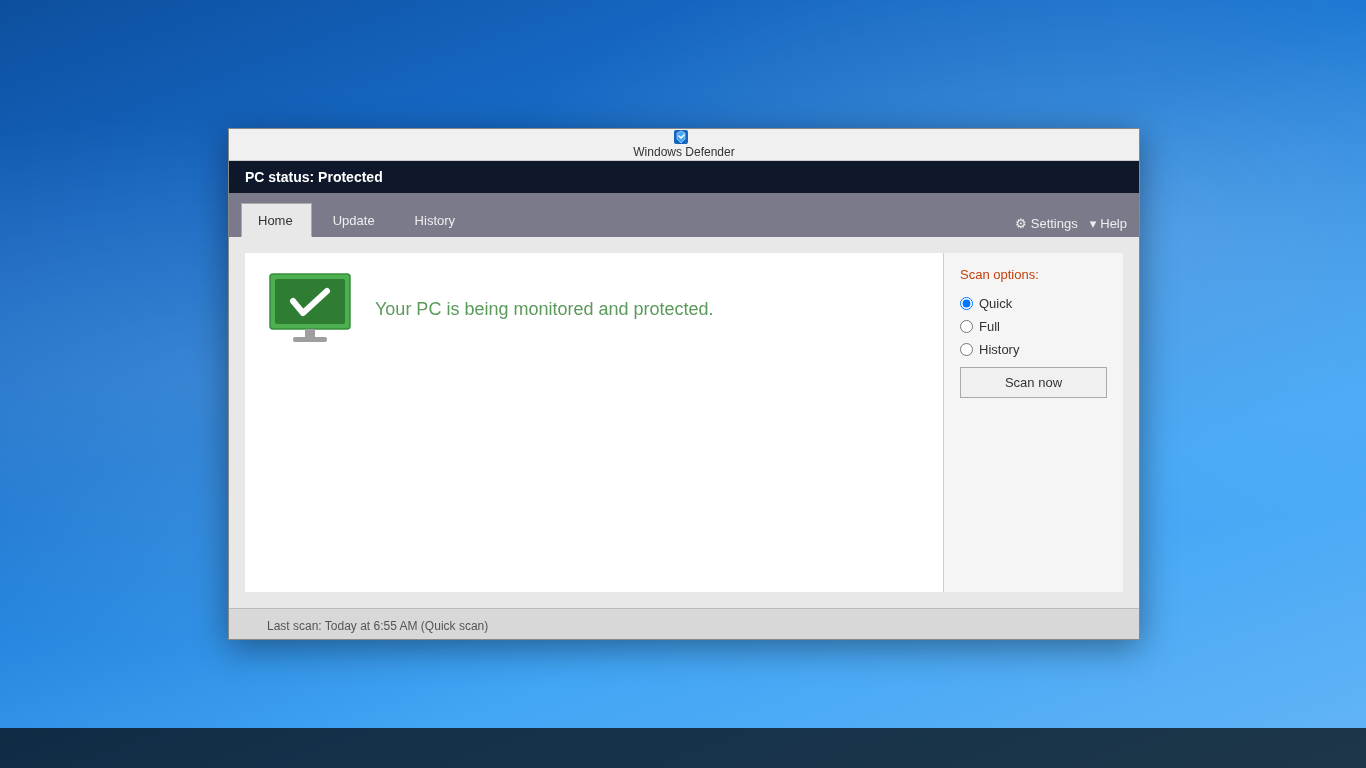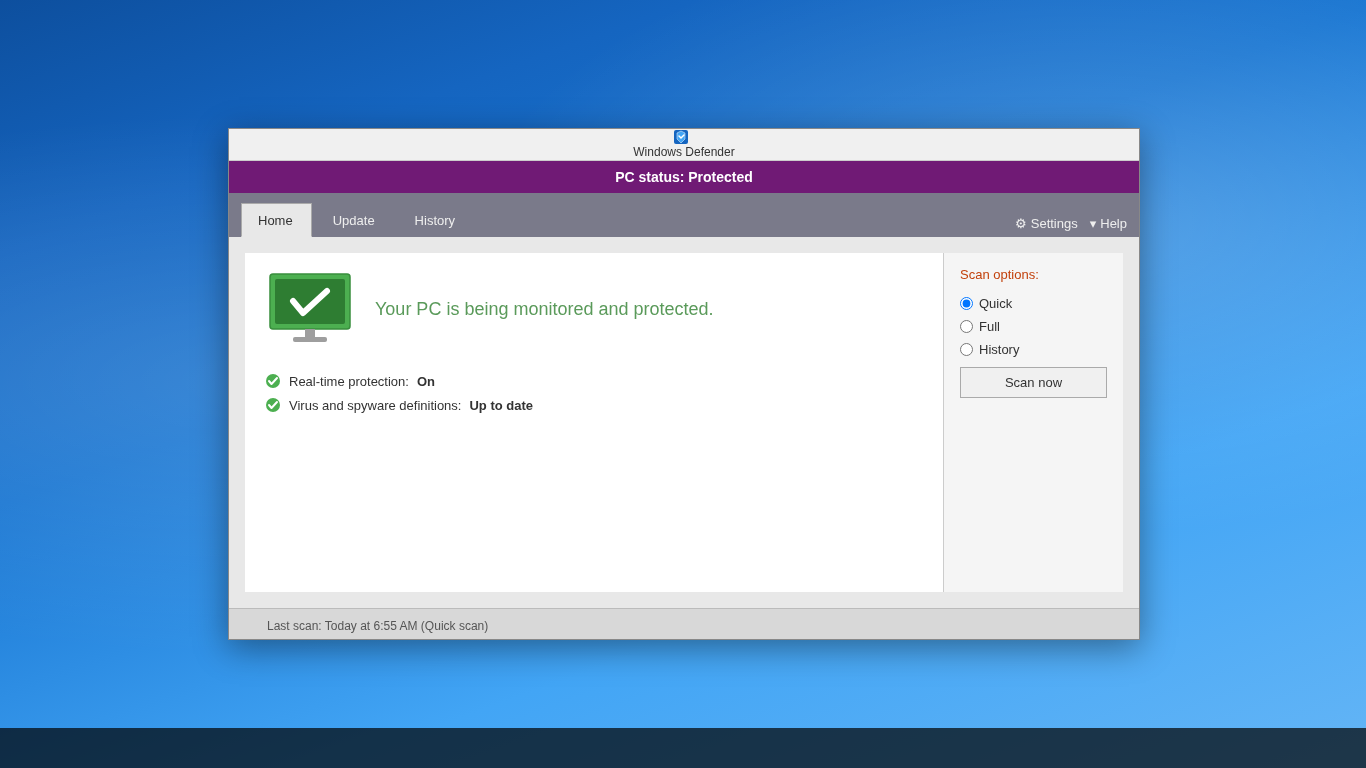--- a/index.html
+++ b/index.html
@@ -74,13 +74,12 @@
     }
     
     .status-bar {
-      background: #701a75;
+      background: #0f172a;
       color: #fff;
       font-size: 14px;
       font-weight: 600;
       padding: 8px 16px;
       flex-shrink: 0;
-      text-align: center;
     }
     
     .nav-bar {

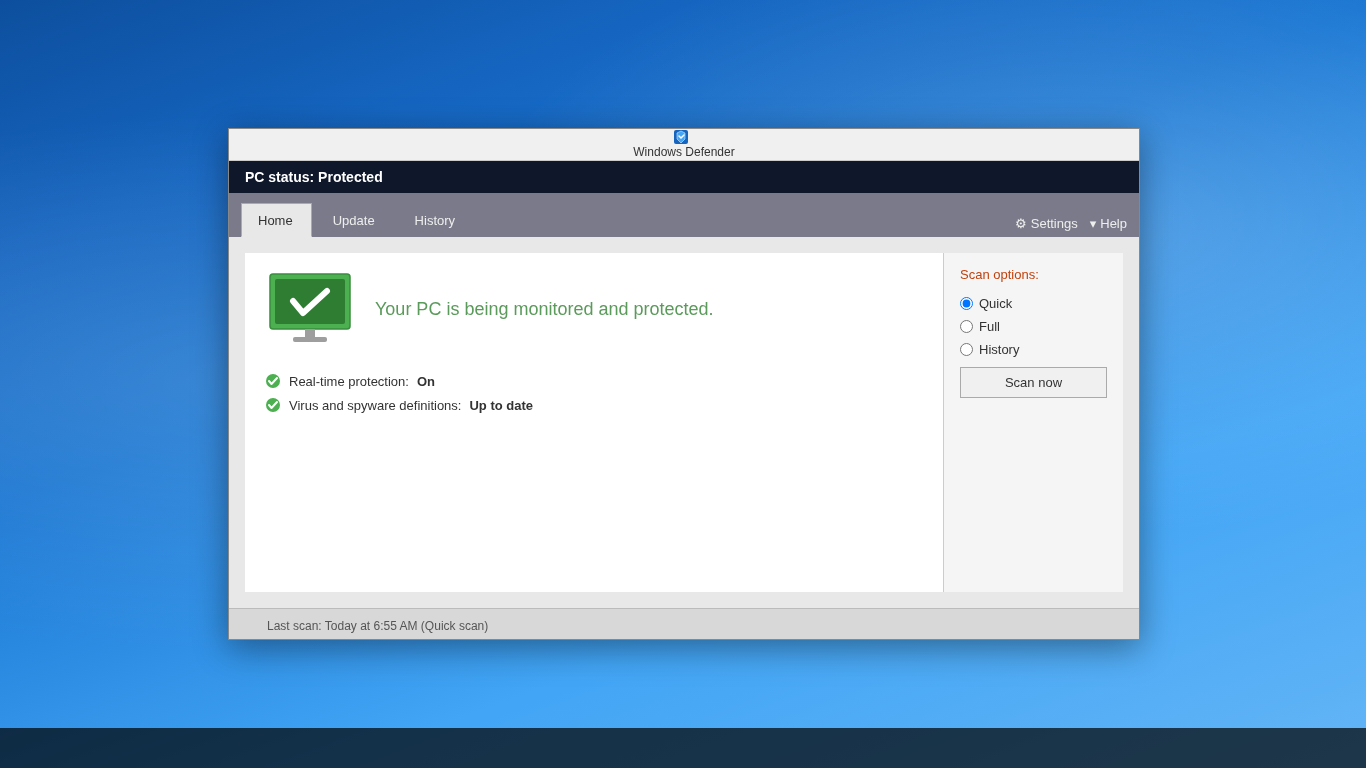--- a/index.html
+++ b/index.html
@@ -339,24 +339,6 @@
           </div>
         </div>
 
-        <div class="protection-items">
-          <div class="protection-item">
-            <svg class="protection-check" width="16" height="16" viewBox="0 0 16 16">
-              <circle cx="8" cy="8" r="7" fill="#4caf50"></circle>
-              <path d="M4 8 L6.5 11 L12 5" fill="none" stroke="#fff" stroke-width="2" stroke-linecap="round" stroke-linejoin="round"></path>
-            </svg>
-            <span class="protection-label">Real-time protection:</span>
-            <span class="protection-value">On</span>
-          </div>
-          <div class="protection-item">
-            <svg class="protection-check" width="16" height="16" viewBox="0 0 16 16">
-              <circle cx="8" cy="8" r="7" fill="#4caf50"></circle>
-              <path d="M4 8 L6.5 11 L12 5" fill="none" stroke="#fff" stroke-width="2" stroke-linecap="round" stroke-linejoin="round"></path>
-            </svg>
-            <span class="protection-label">Virus and spyware definitions:</span>
-            <span class="protection-value">Up to date</span>
-          </div>
-        </div>
       </div>
 
       <div class="right-panel">

